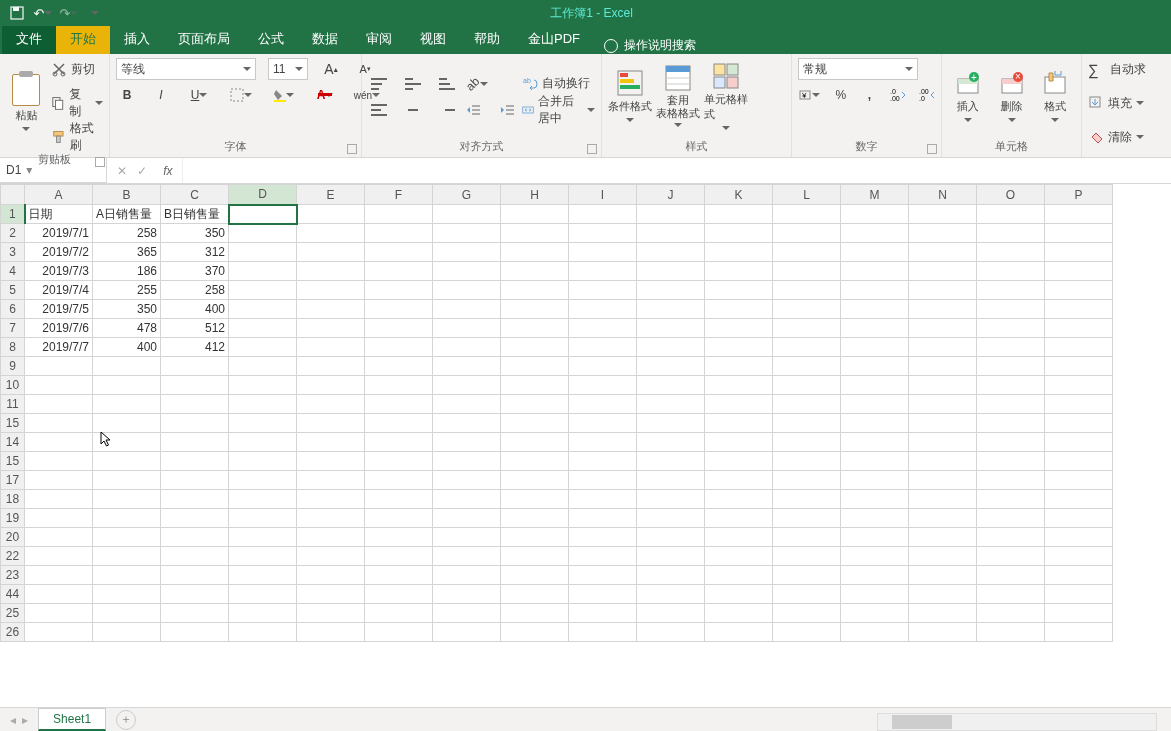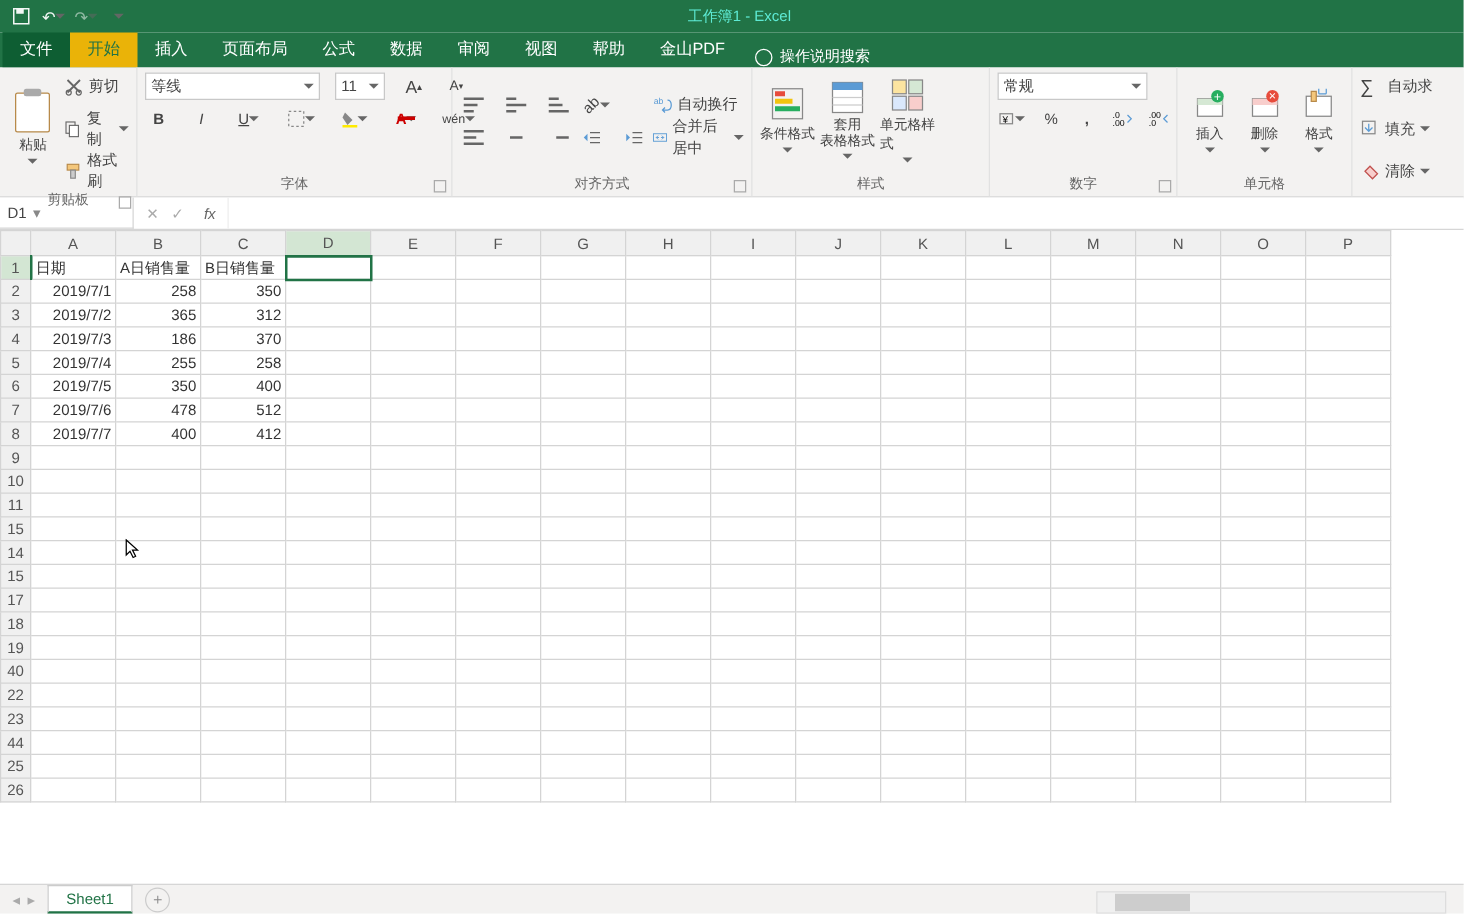--- a/index.html
+++ b/index.html
@@ -778,7 +778,7 @@
           <td class="cell"></td>
         </tr>
         <tr>
-          <th class="row-h">40</th>
+          <th class="row-h">20</th>
           <td class="cell"></td>
           <td class="cell"></td>
           <td class="cell"></td>

